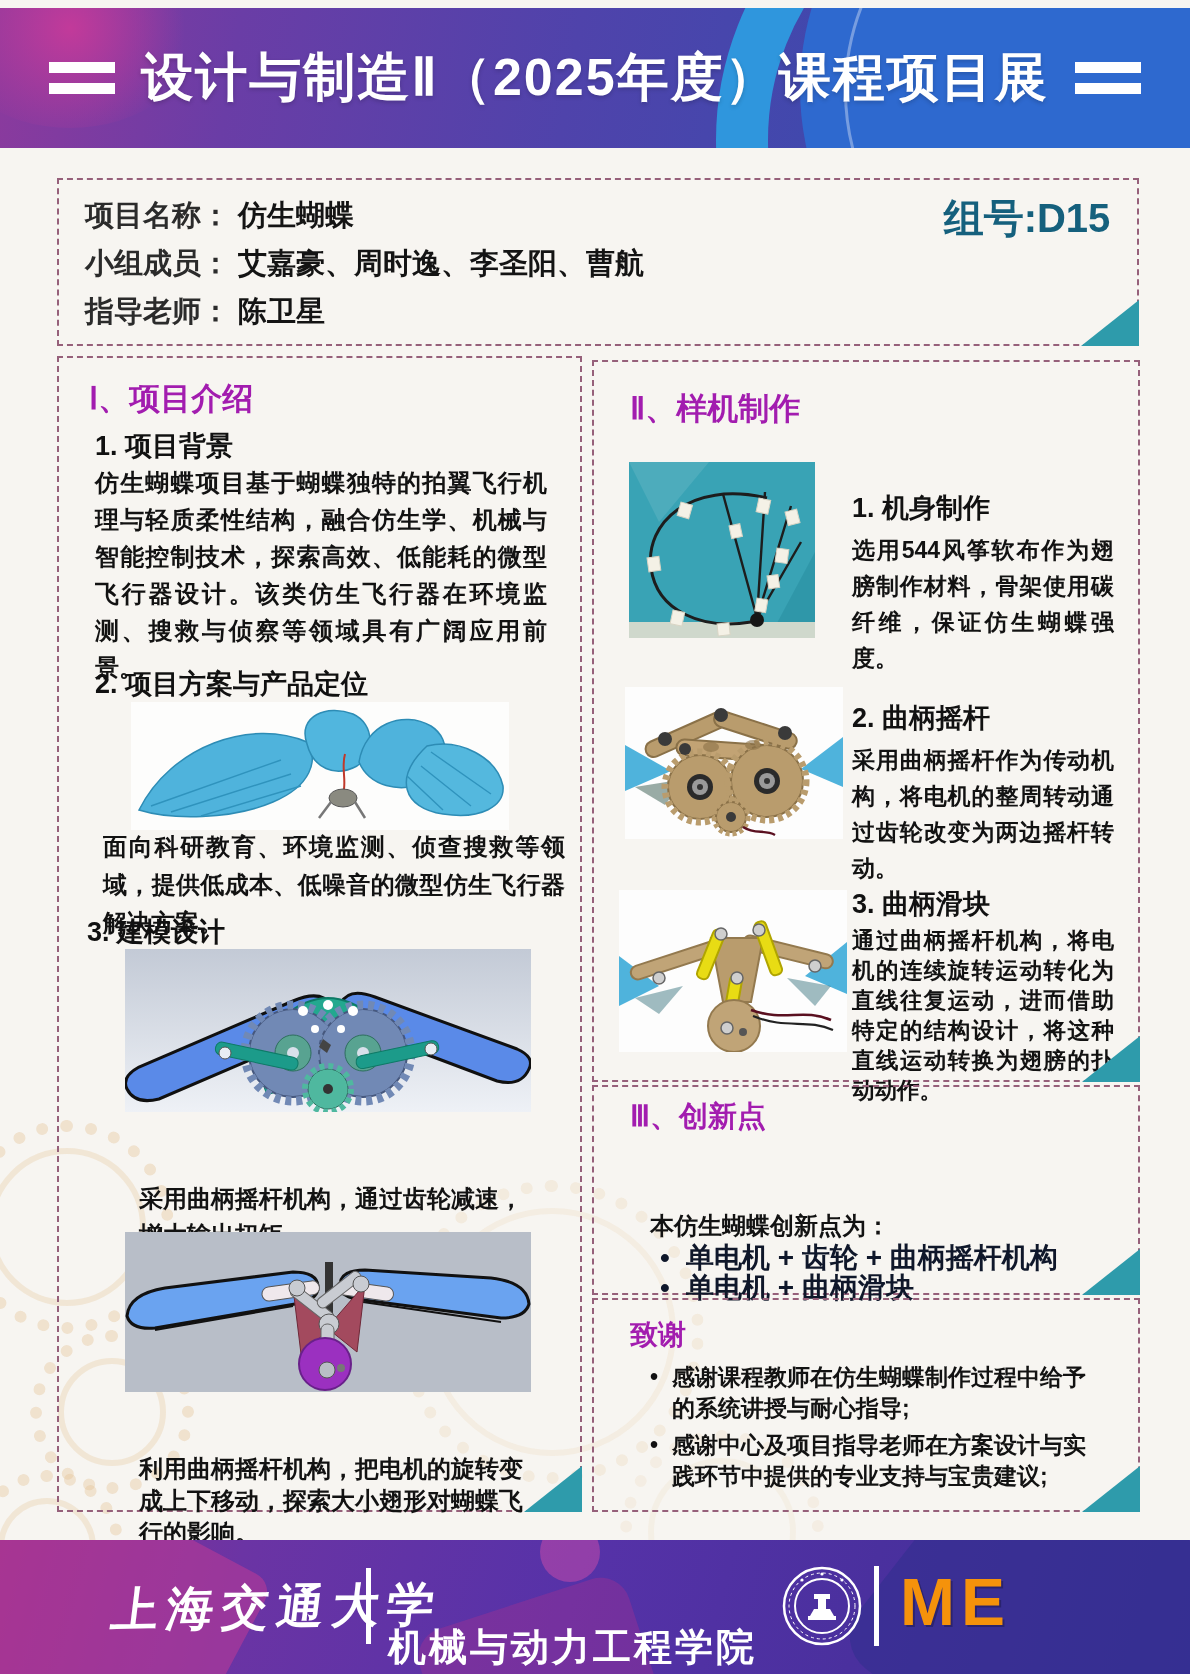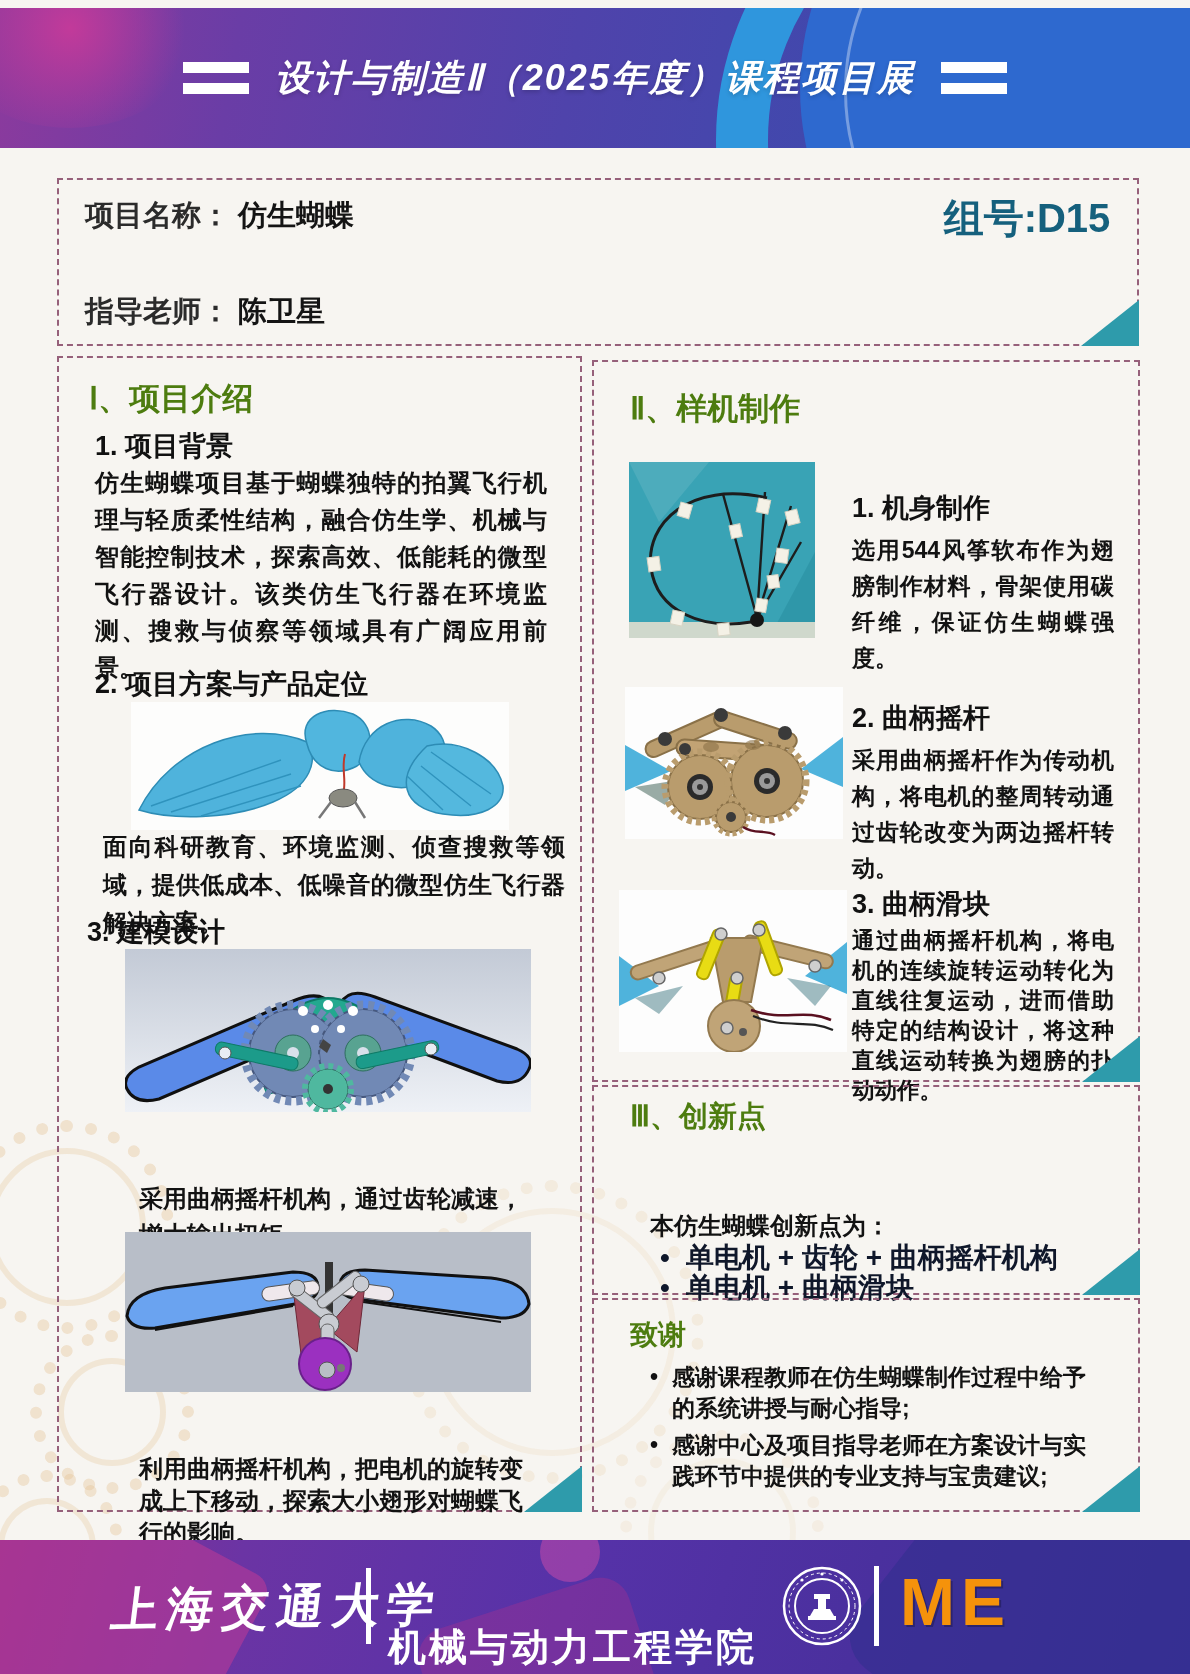--- a/index.html
+++ b/index.html
@@ -25,7 +25,7 @@
   .header .arc-ring2{position:absolute;right:-120px;top:-150px;width:460px;height:460px;border-radius:50%;border:3px solid rgba(255,255,255,.35);}
   .title-row{position:absolute;left:0;top:0;width:100%;height:100%;display:flex;align-items:center;justify-content:center;gap:26px;}
   .eqbar{width:66px;height:32px;border-top:11px solid #fff;border-bottom:11px solid #fff;box-sizing:border-box;}
-  .main-title{color:#fff;font-size:36px;font-weight:800;letter-spacing:2px;white-space:nowrap;text-shadow:0 2px 4px rgba(0,0,0,.18);font-style:italic;}
+  .main-title{color:#fff;font-size:52px;font-weight:800;letter-spacing:2px;white-space:nowrap;text-shadow:0 2px 4px rgba(0,0,0,.18);}
 
   
   .dbox{position:absolute;border:2px dashed #96607a;background:transparent;}

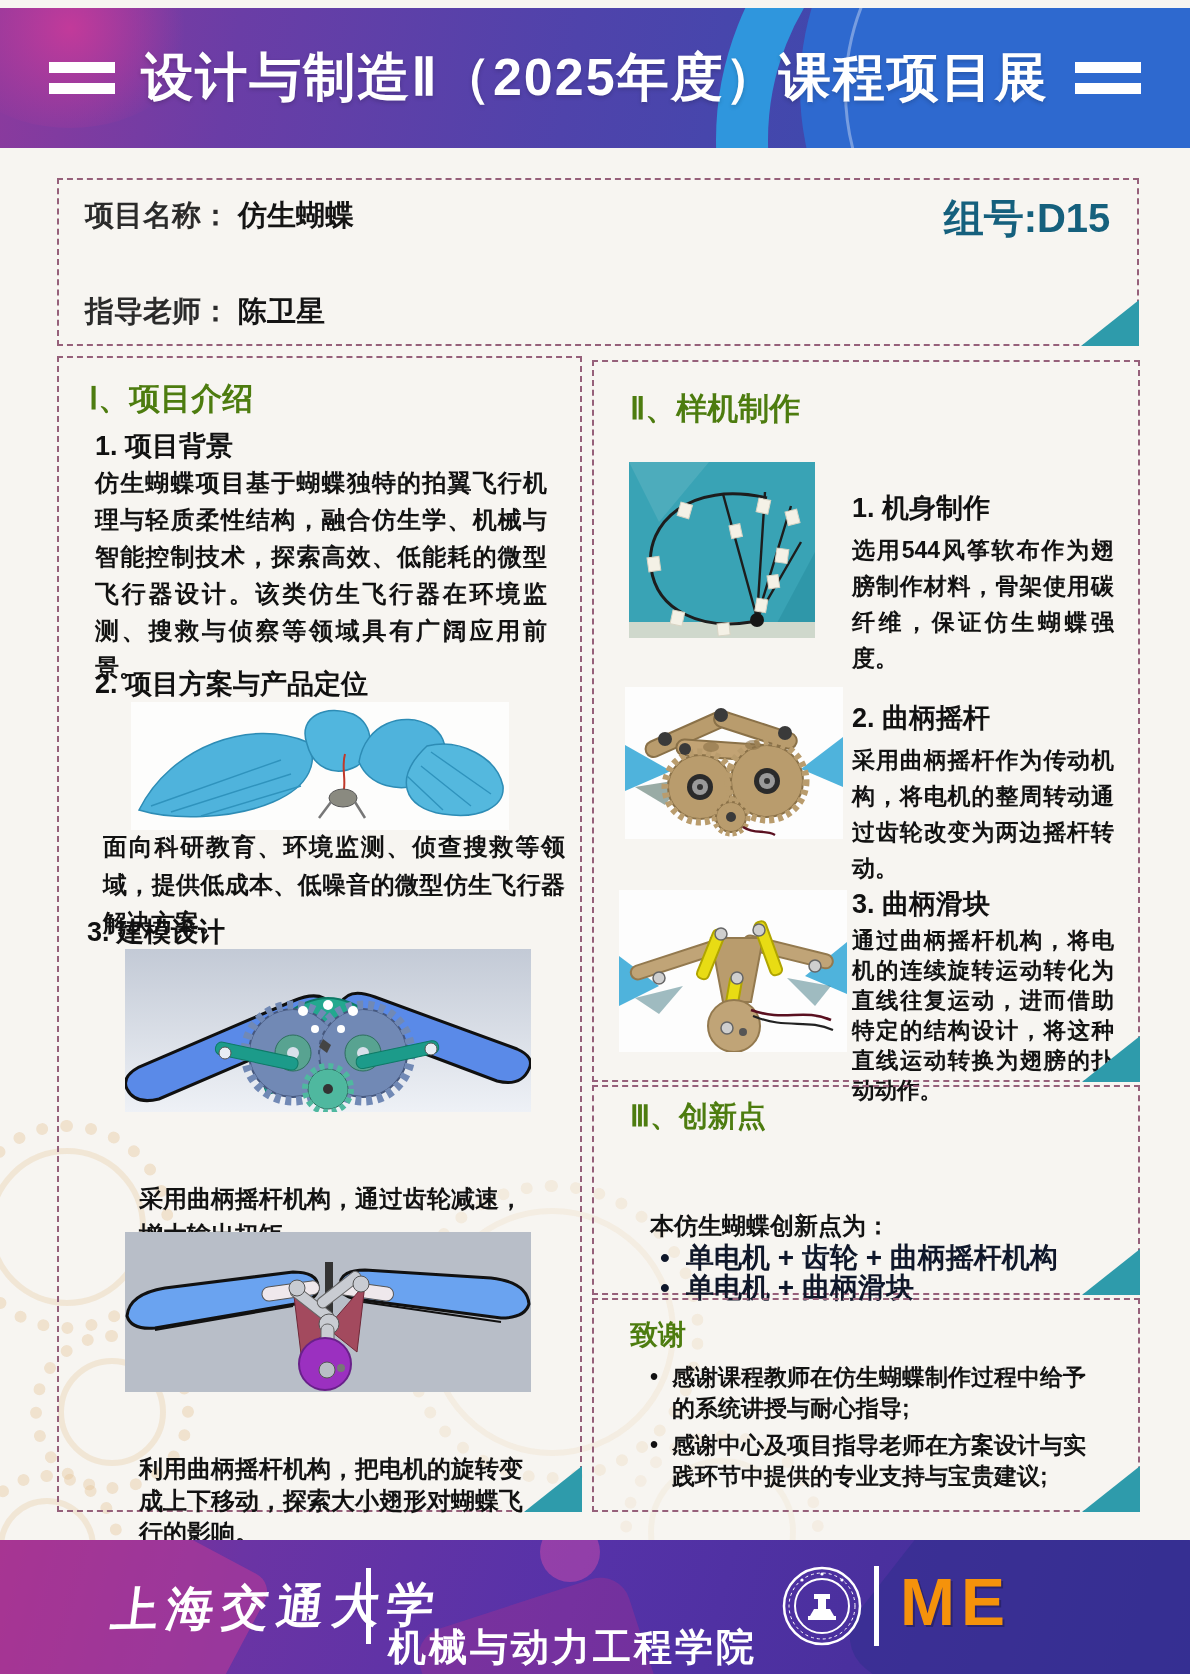--- a/index.html
+++ b/index.html
@@ -95,6 +95,9 @@
   <div class="dbox" style="left:57px;top:178px;width:1078px;height:164px;">
     <div class="info-row" style="top:16px;">
       <span class="lbl">项目名称：</span><span>仿生蝴蝶</span>
+    </div>
+    <div class="info-row" style="top:64px;">
+      <span class="lbl">小组成员：</span><span>艾嘉豪、周时逸、李圣阳、曹航</span>
     </div>
     <div class="info-row" style="top:112px;">
       <span class="lbl">指导老师：</span><span>陈卫星</span>

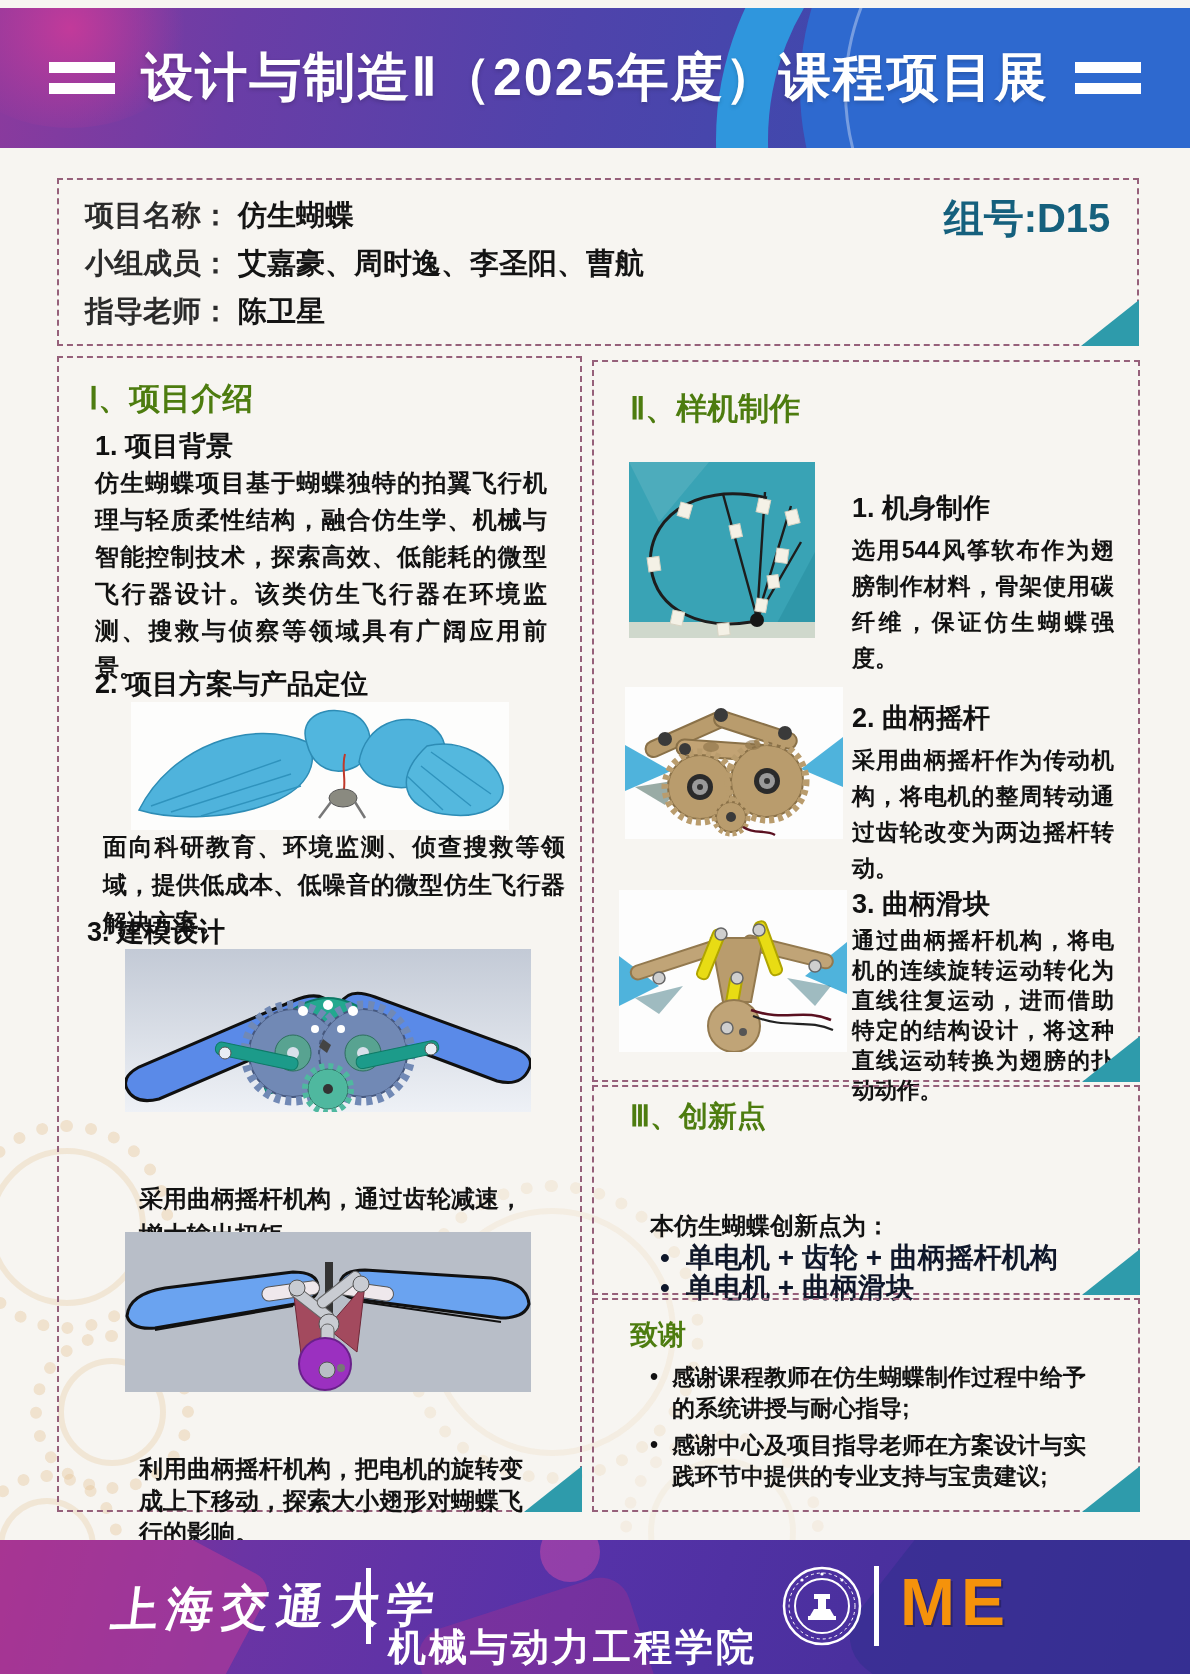--- a/index.html
+++ b/index.html
@@ -39,7 +39,7 @@
     font-size:40px;line-height:1.3;font-weight:800;color:#15607D;}
 
   
-  .sec-title{position:absolute;font-size:31px;font-weight:800;color:#4d7c0f;white-space:nowrap;}
+  .sec-title{position:absolute;font-size:31px;font-weight:800;color:#a21caf;white-space:nowrap;}
   .sub-title{position:absolute;font-size:27px;font-weight:800;color:#111;white-space:nowrap;}
   .body-txt{position:absolute;font-size:24px;line-height:37px;font-weight:700;color:#121212;text-align:justify;}
   .cap-txt{position:absolute;font-size:24px;line-height:36px;font-weight:700;color:#121212;margin-top:41px;}

